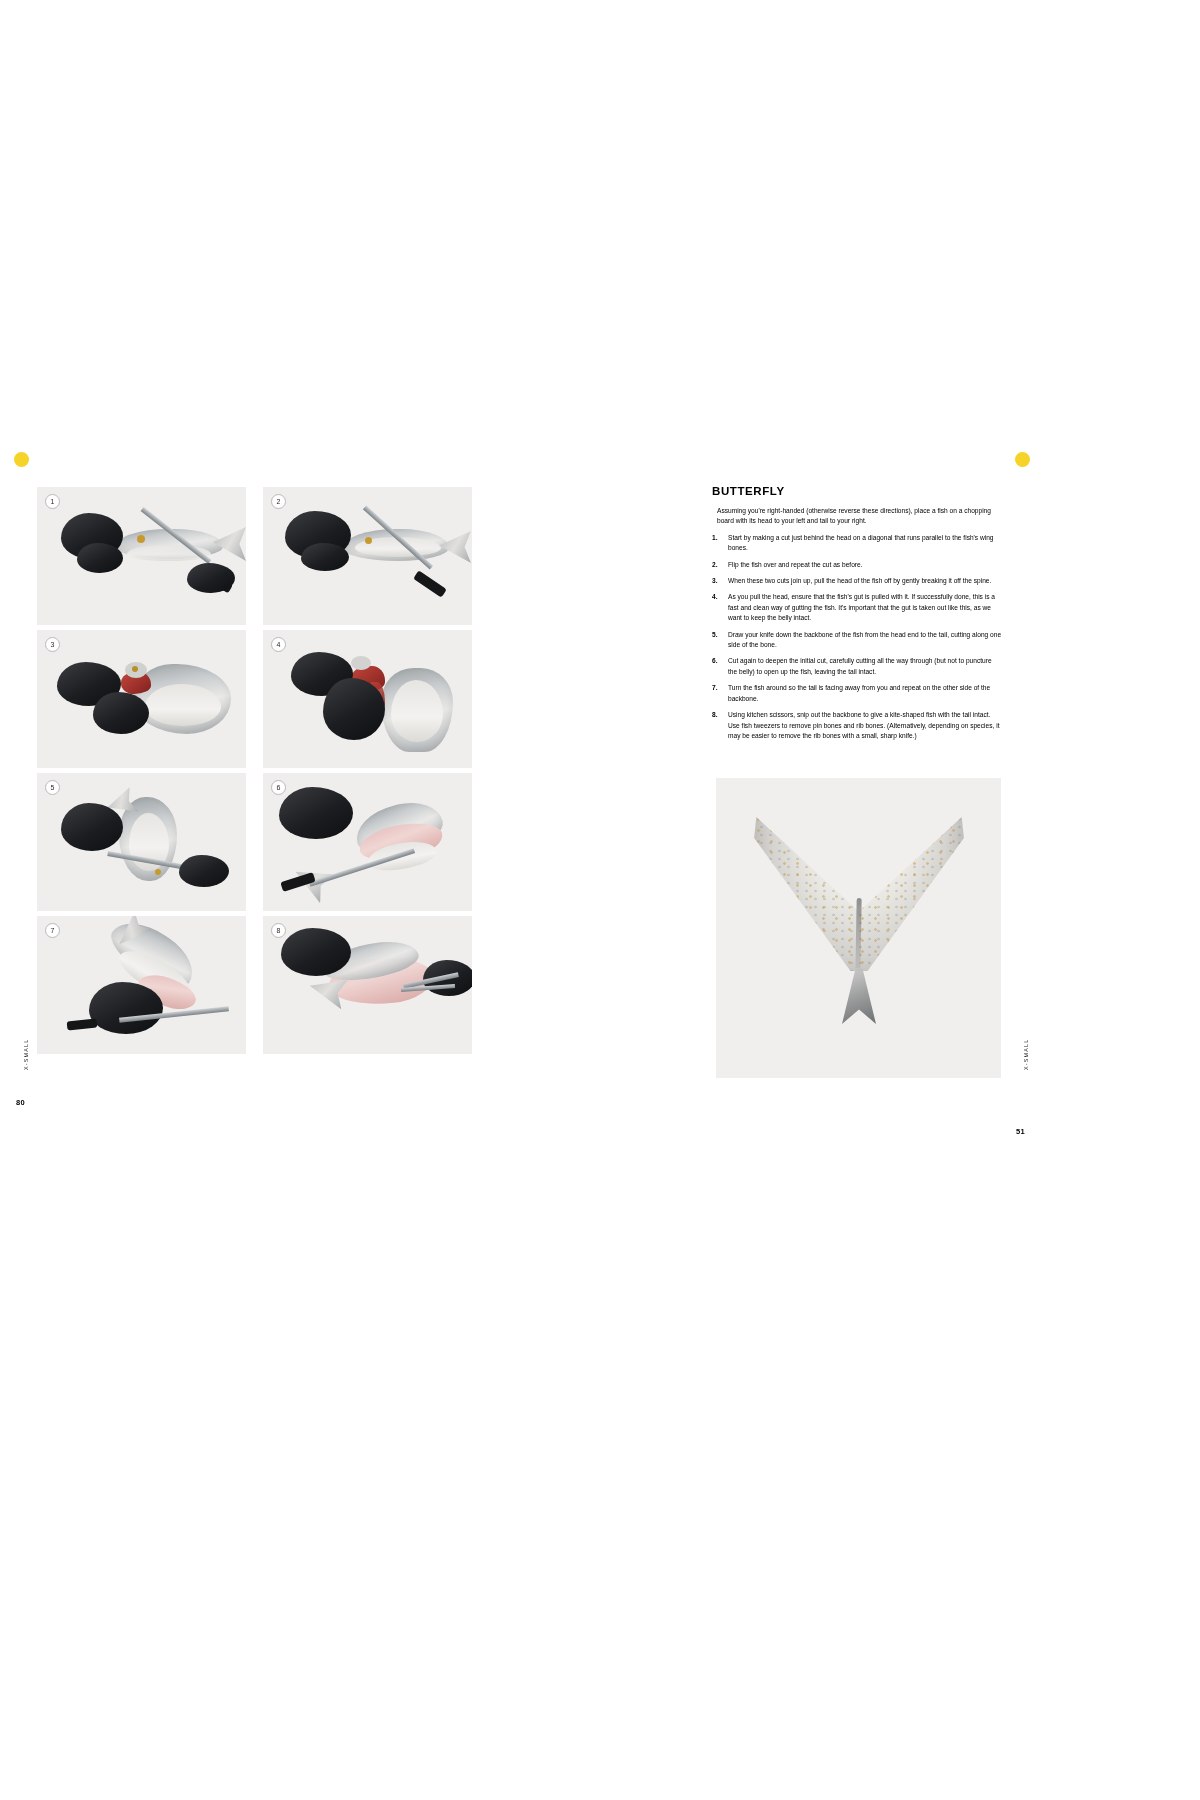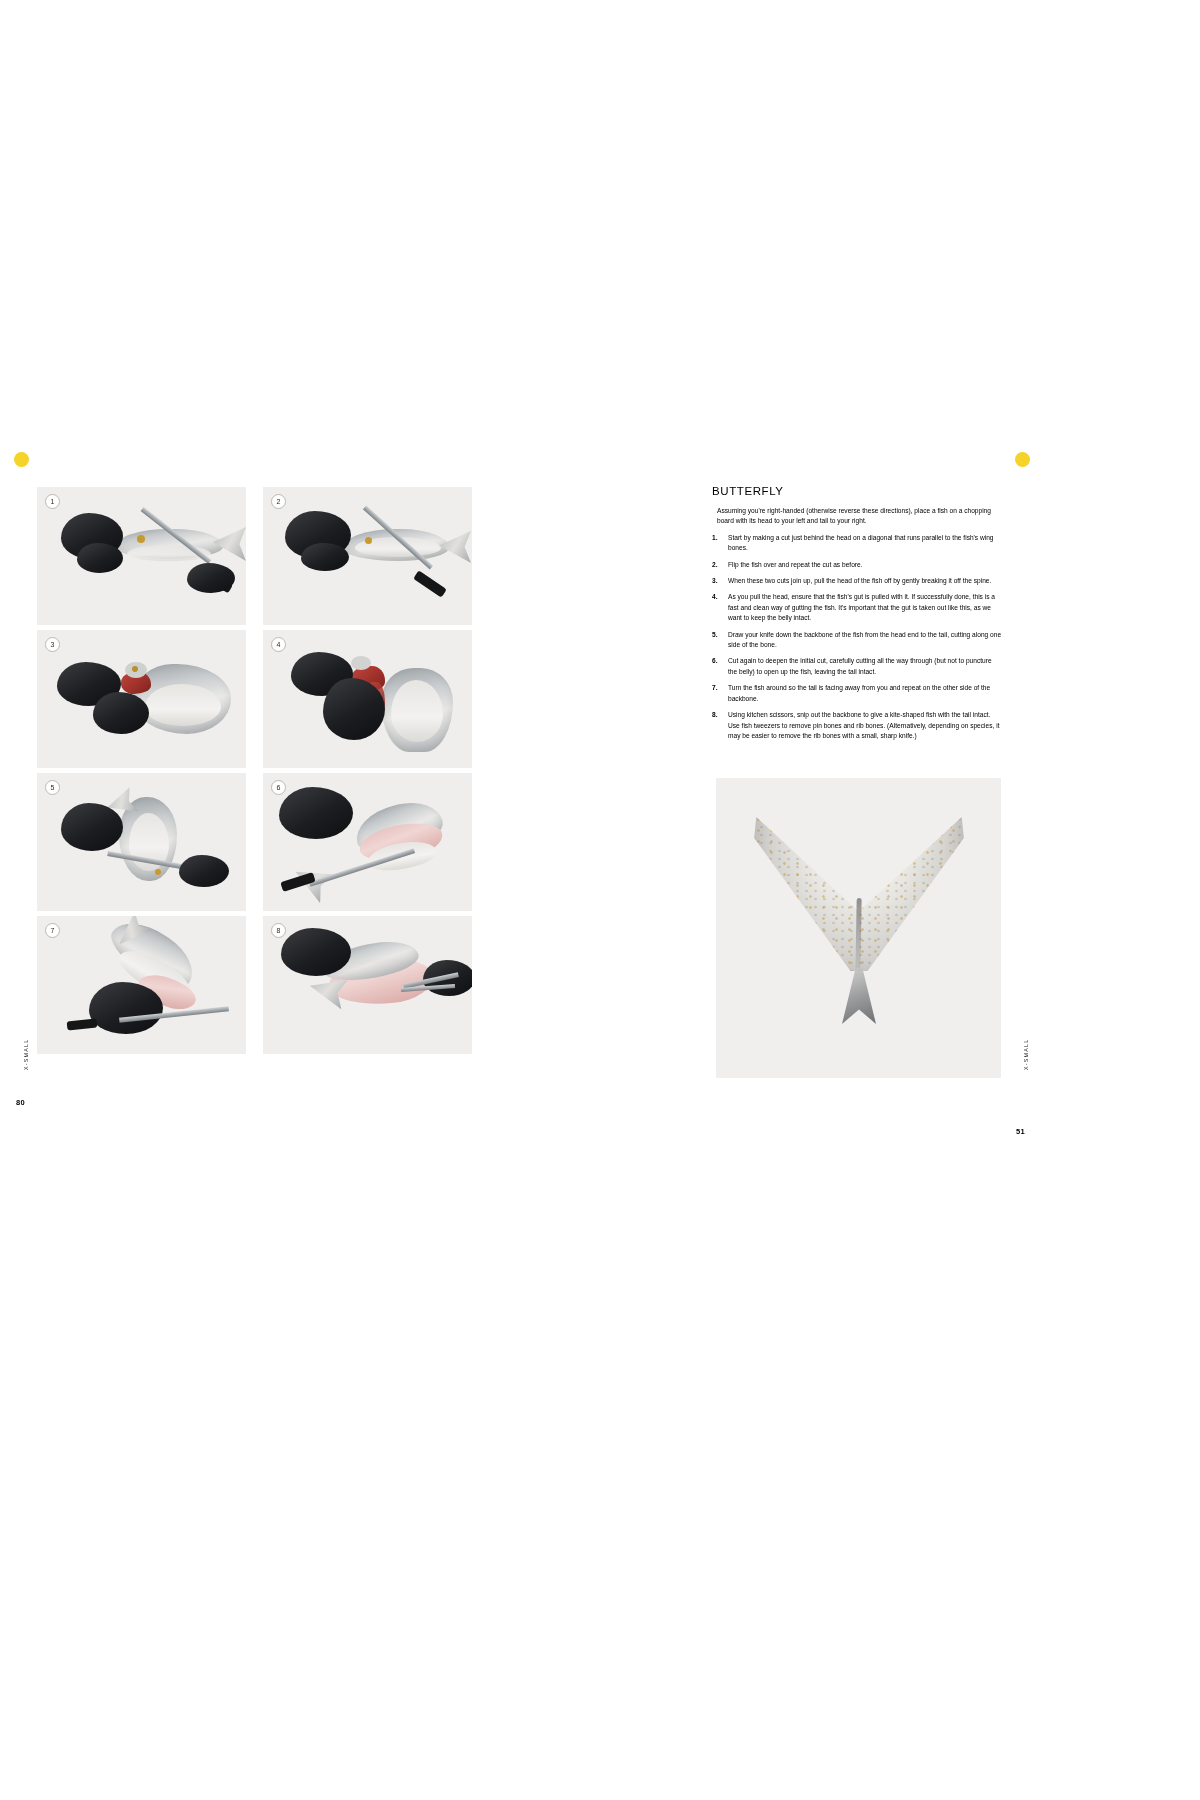--- a/index.html
+++ b/index.html
@@ -131,7 +131,7 @@
   }
   #section-title {
     font-size: 11.5px;
-    font-weight: normal;
+    font-weight: bold;
     letter-spacing: .6px;
     margin: 0 0 9px 0;
   }

